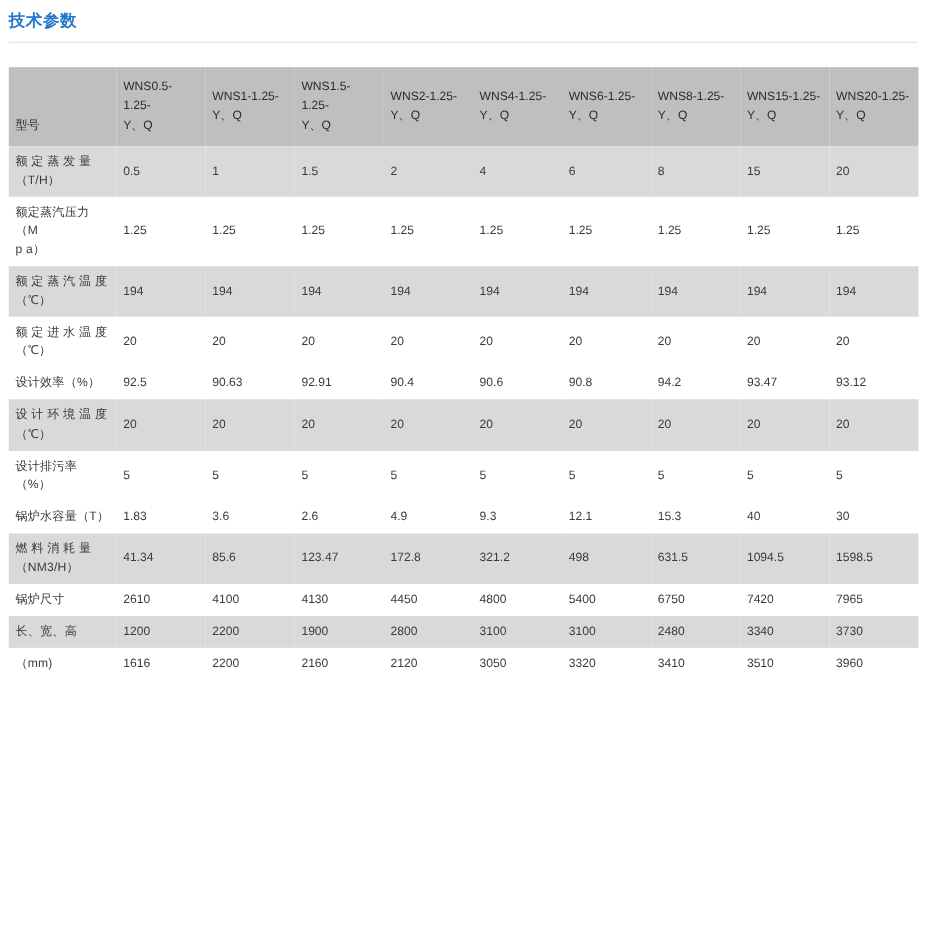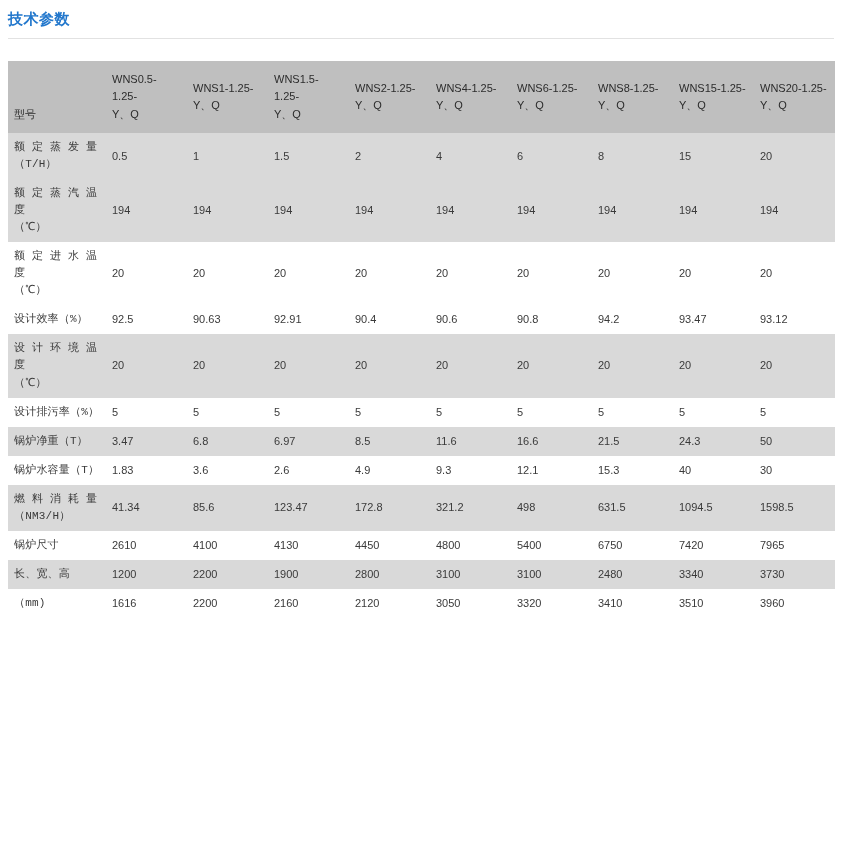--- a/index.html
+++ b/index.html
@@ -77,7 +77,7 @@
   td.val {
     color: #3a3a3a;
   }
-  .lbl-line { display: block; font-family: Liberation Mono, monospace; }
+  .lbl-line { display: block; }
   .model-wrap { display: block; }
   .model-l1 { display: block; }
   .model-l2 { display: block; }

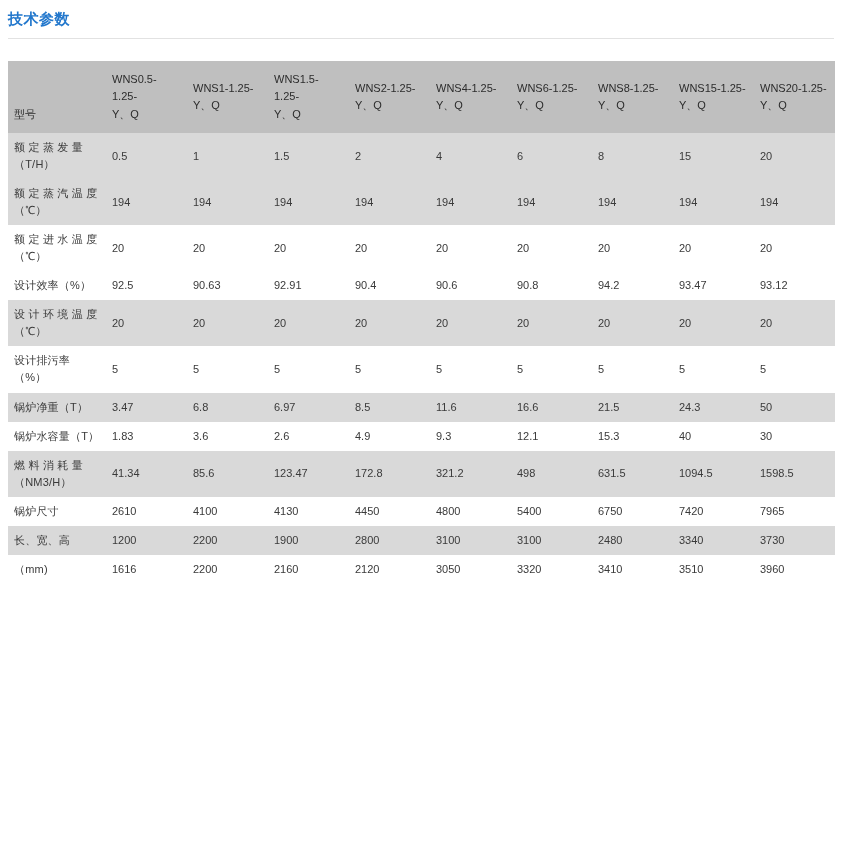--- a/index.html
+++ b/index.html
@@ -179,6 +179,21 @@
             <td class="val">15</td>
             <td class="val">20</td>
           </tr>
+          <tr class="row-plain">
+            <td class="label">
+              <span class="lbl-line">额定蒸汽压力（M</span>
+              <span class="lbl-line">p a）</span>
+            </td>
+            <td class="val">1.25</td>
+            <td class="val">1.25</td>
+            <td class="val">1.25</td>
+            <td class="val">1.25</td>
+            <td class="val">1.25</td>
+            <td class="val">1.25</td>
+            <td class="val">1.25</td>
+            <td class="val">1.25</td>
+            <td class="val">1.25</td>
+          </tr>
           <tr class="row-alt">
             <td class="label">
               <span class="lbl-line">额 定 蒸 汽 温 度</span>

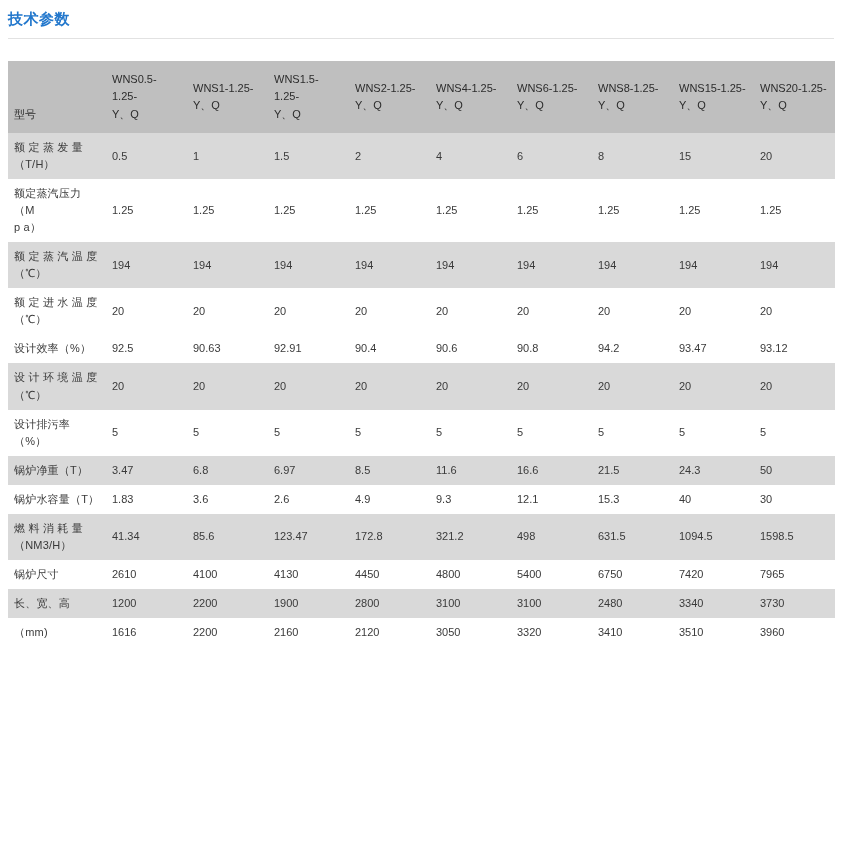--- a/index.html
+++ b/index.html
@@ -267,20 +267,6 @@
             <td class="val">5</td>
             <td class="val">5</td>
           </tr>
-          <tr class="row-alt">
-            <td class="label">
-              <span class="lbl-line">锅炉净重（T）</span>
-            </td>
-            <td class="val">3.47</td>
-            <td class="val">6.8</td>
-            <td class="val">6.97</td>
-            <td class="val">8.5</td>
-            <td class="val">11.6</td>
-            <td class="val">16.6</td>
-            <td class="val">21.5</td>
-            <td class="val">24.3</td>
-            <td class="val">50</td>
-          </tr>
           <tr class="row-plain">
             <td class="label">
               <span class="lbl-line">锅炉水容量（T）</span>

